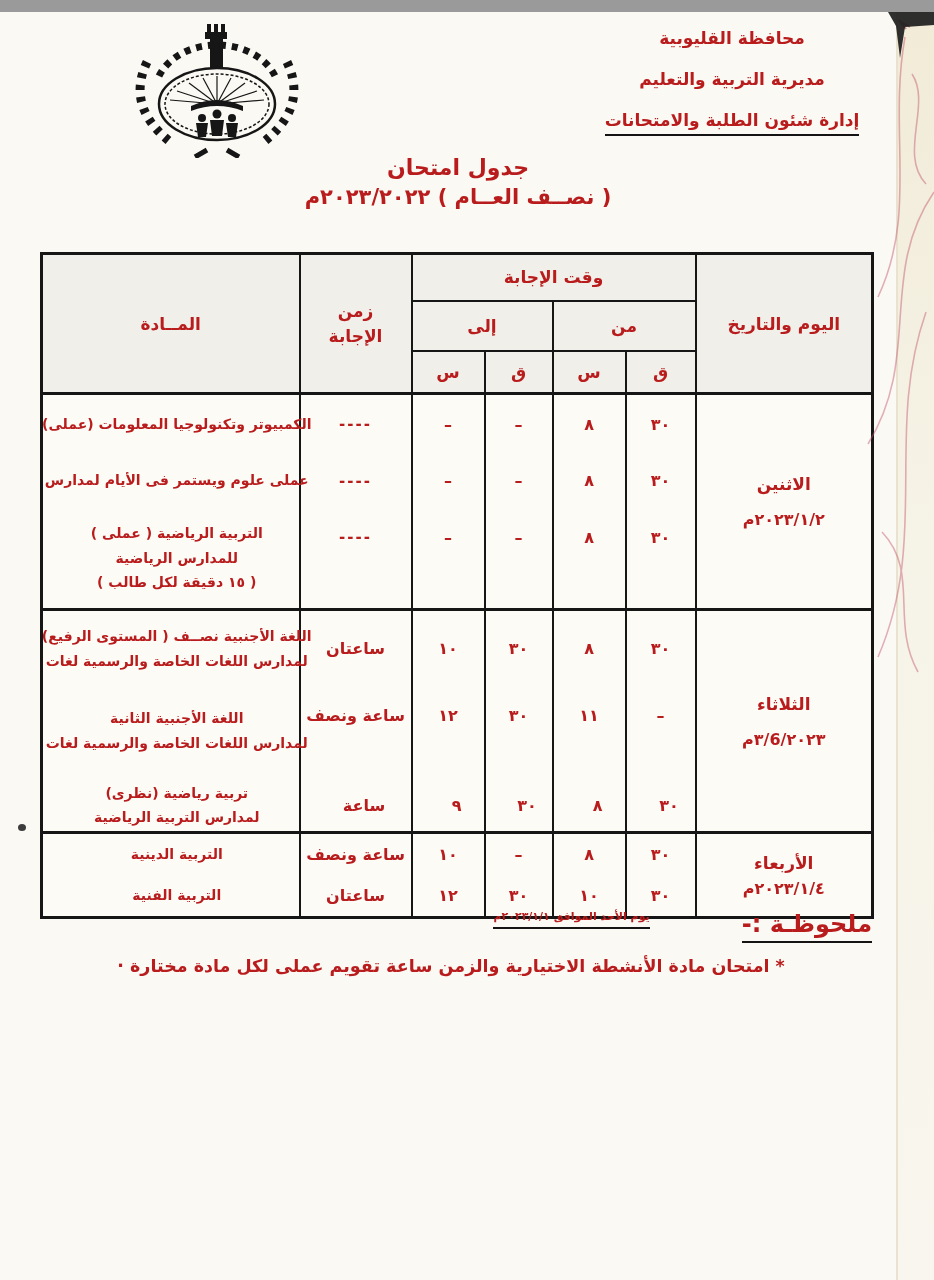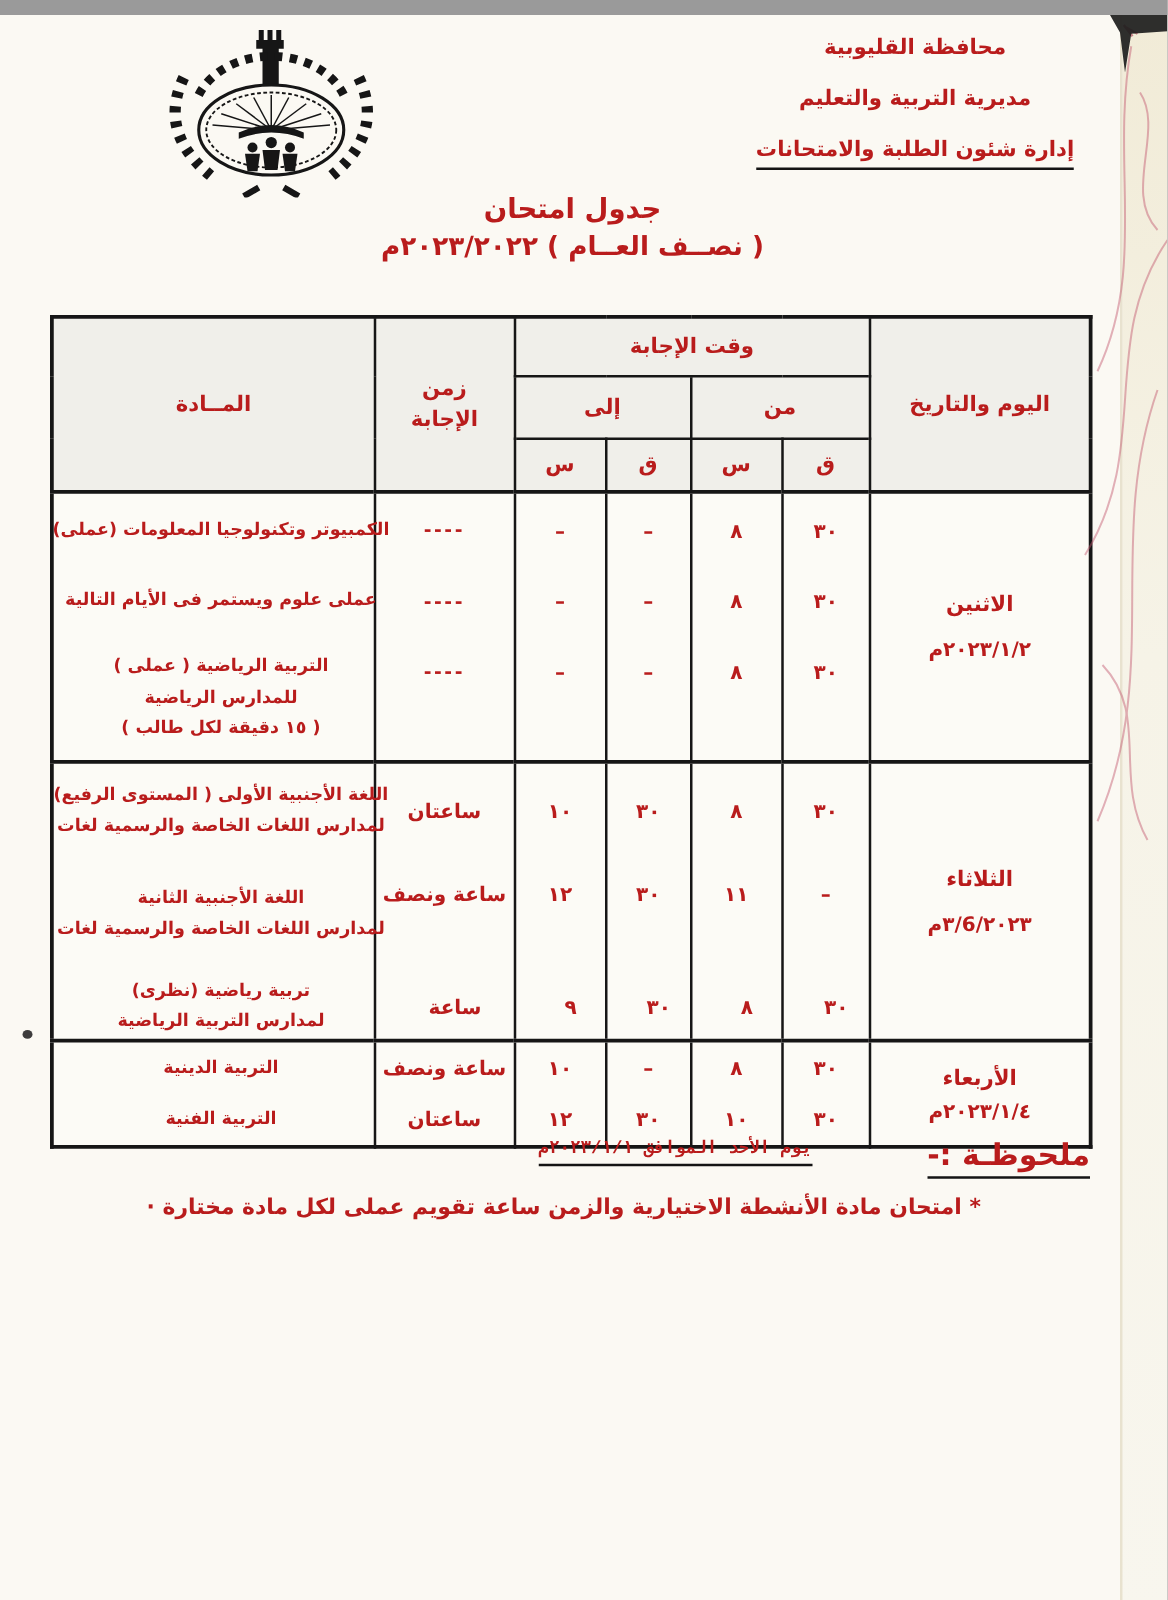--- a/index.html
+++ b/index.html
@@ -184,7 +184,7 @@
             <div class="subj-line">الكمبيوتر وتكنولوجيا المعلومات (عملى)</div>
           </div>
           <div class="slot sl-55">
-            <div class="subj-line">عملى علوم ويستمر فى الأيام التالية</div>
+            <div class="subj-line">عملى علوم ويستمر فى الأيام لمدارس</div>
           </div>
           <div class="slot sl-100">
             <div class="subj-line">التربية الرياضية ( عملى )</div>

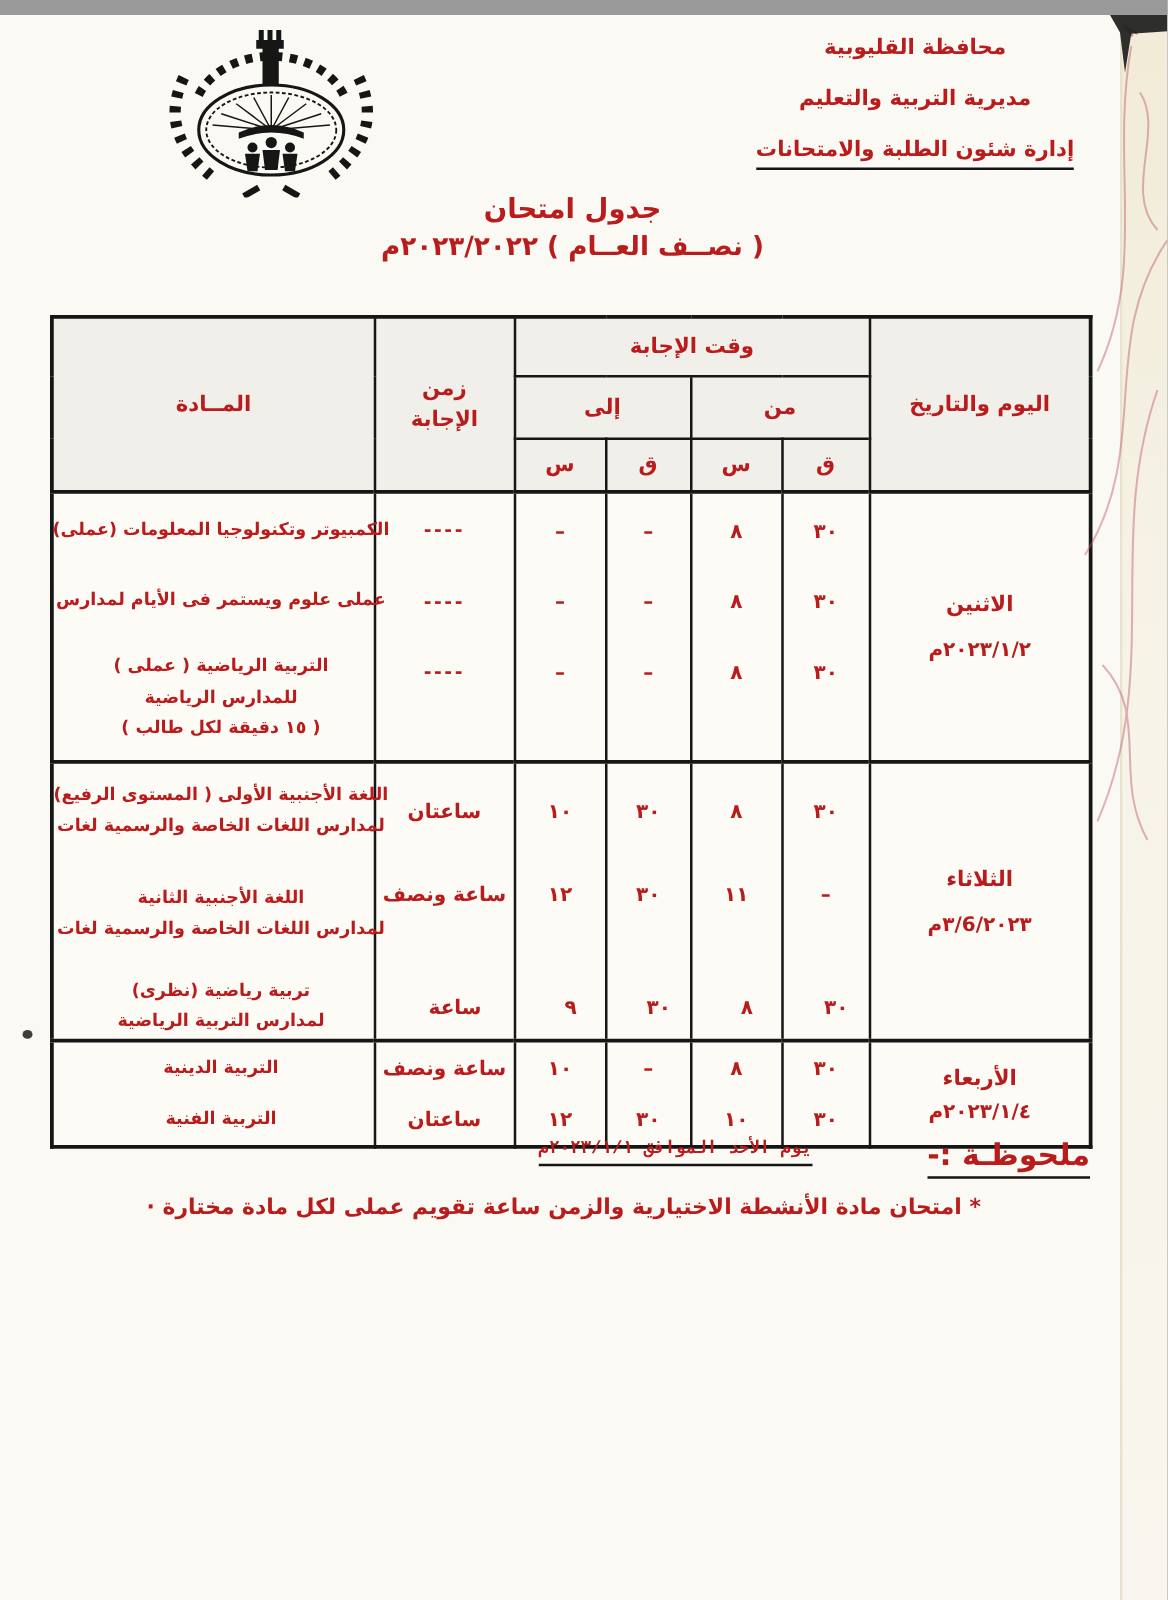--- a/index.html
+++ b/index.html
@@ -226,7 +226,7 @@
         </td>
         <td class="subj-cell">
           <div class="slot sl-75">
-            <div class="subj-line">اللغة الأجنبية الأولى ( المستوى الرفيع)</div>
+            <div class="subj-line">اللغة الأجنبية نصــف ( المستوى الرفيع)</div>
             <div class="subj-line">لمدارس اللغات الخاصة والرسمية لغات</div>
           </div>
           <div class="slot sl-93 vtop-93">

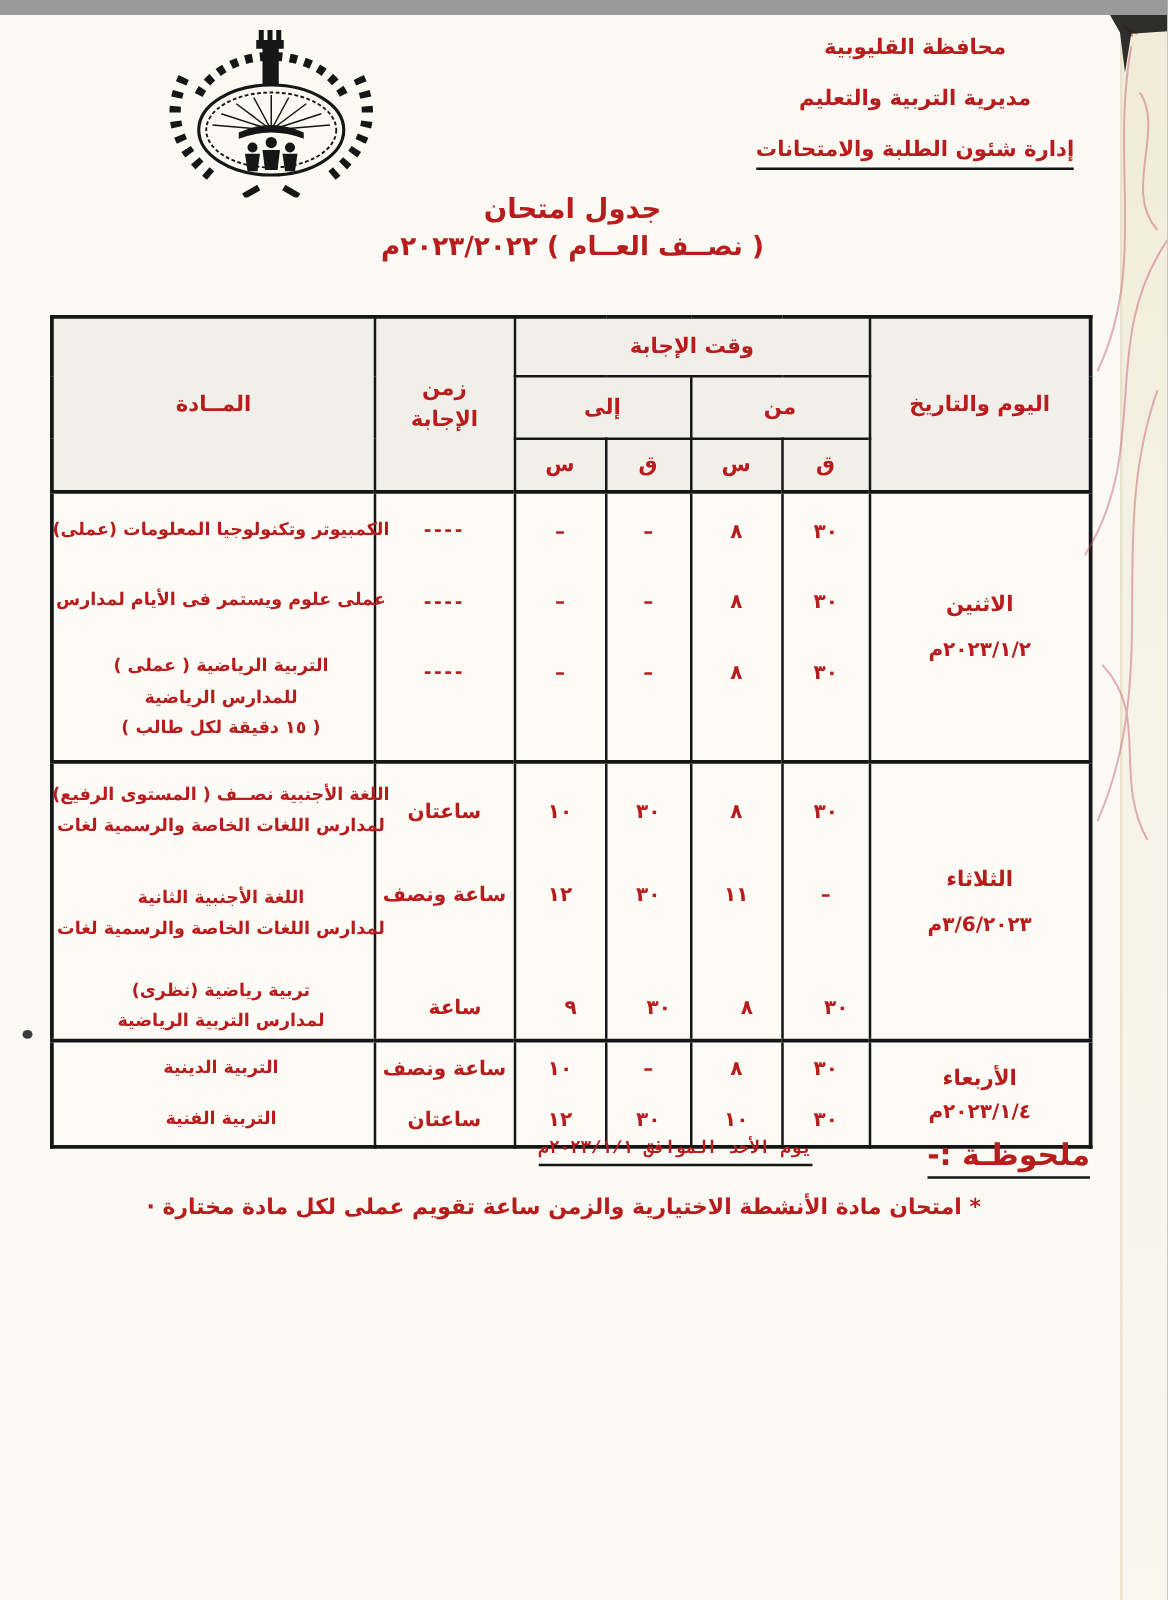--- a/index.html
+++ b/index.html
@@ -59,7 +59,7 @@
   .note{position:absolute;top:898px;right:62px;left:60px;font-weight:bold;}
   .note-row1{display:flex;align-items:flex-start;}
   .note-label{font-size:24px;border-bottom:2.5px solid #141414;padding-bottom:3px;}
-  .note-sunday{font-size:14px;border-bottom:2.5px solid #141414;padding-bottom:4px;margin-right:92px;font-family:Liberation Mono, monospace;}
+  .note-sunday{font-size:11px;border-bottom:2.5px solid #141414;padding-bottom:4px;margin-right:92px;}
   .note-row2{margin-top:13px;padding-right:30px;font-size:17.5px;text-align:center;}
 </style>
 </head>

